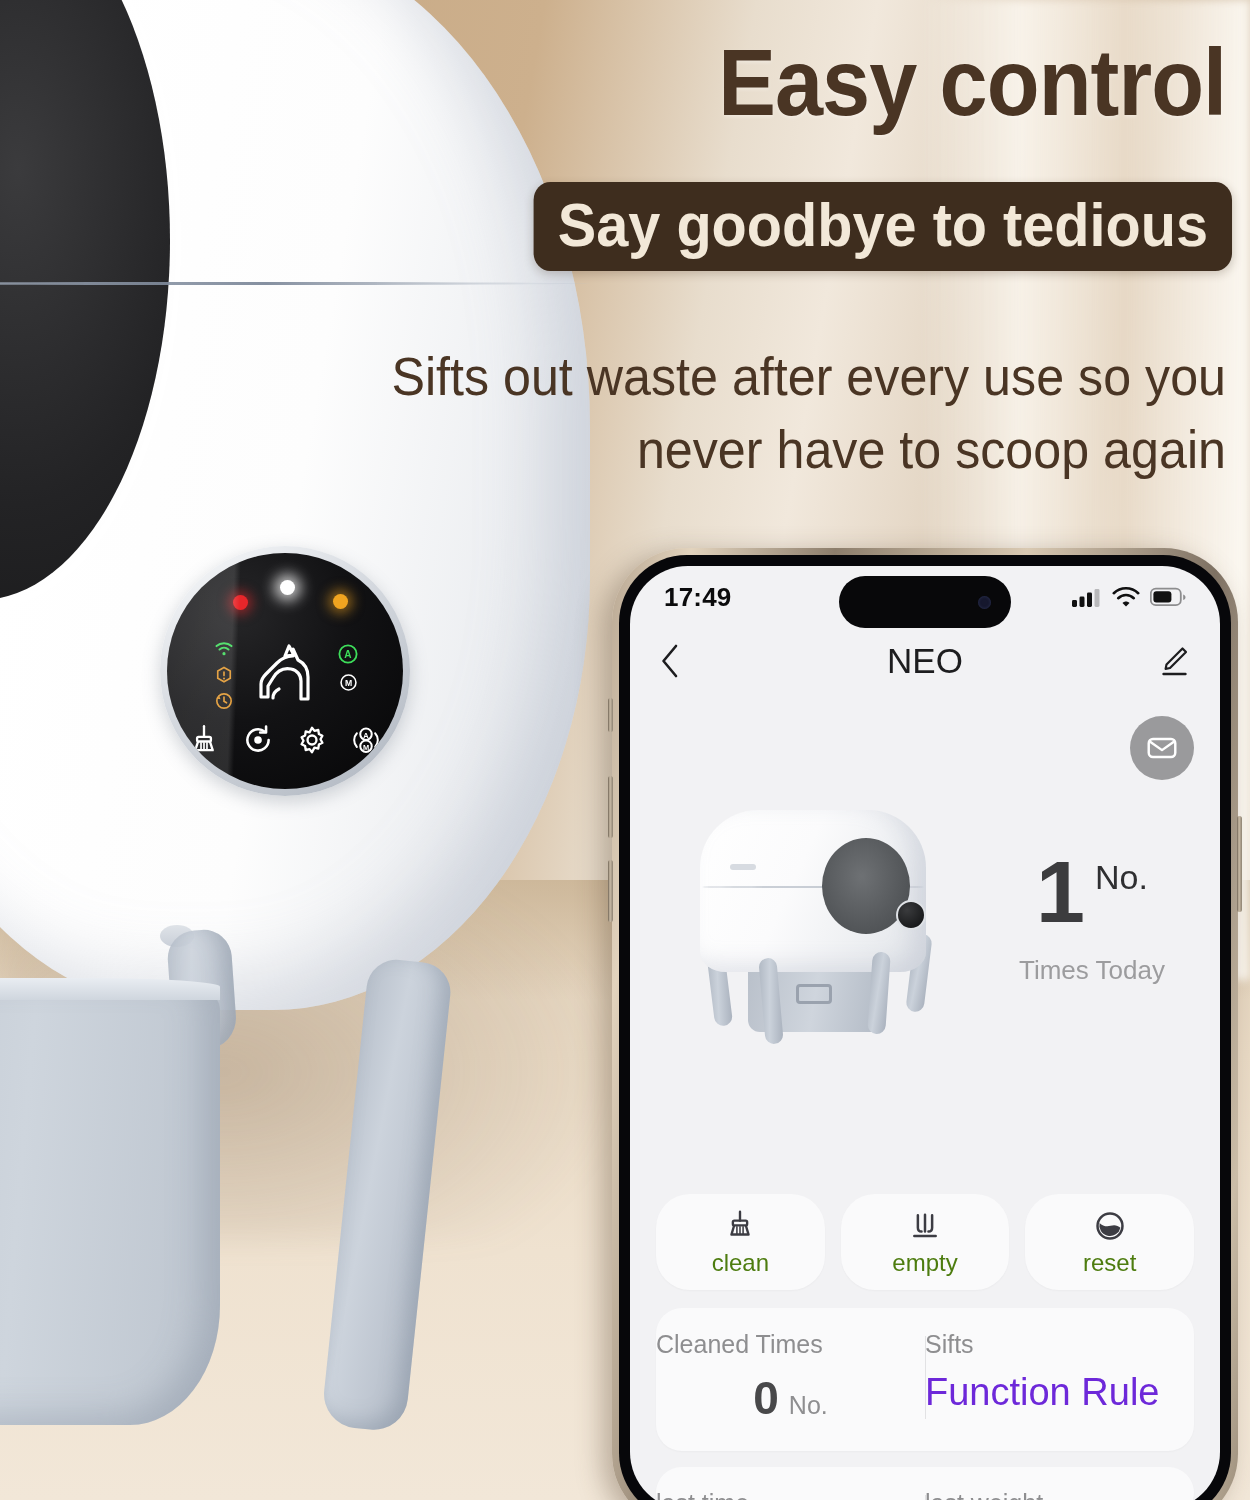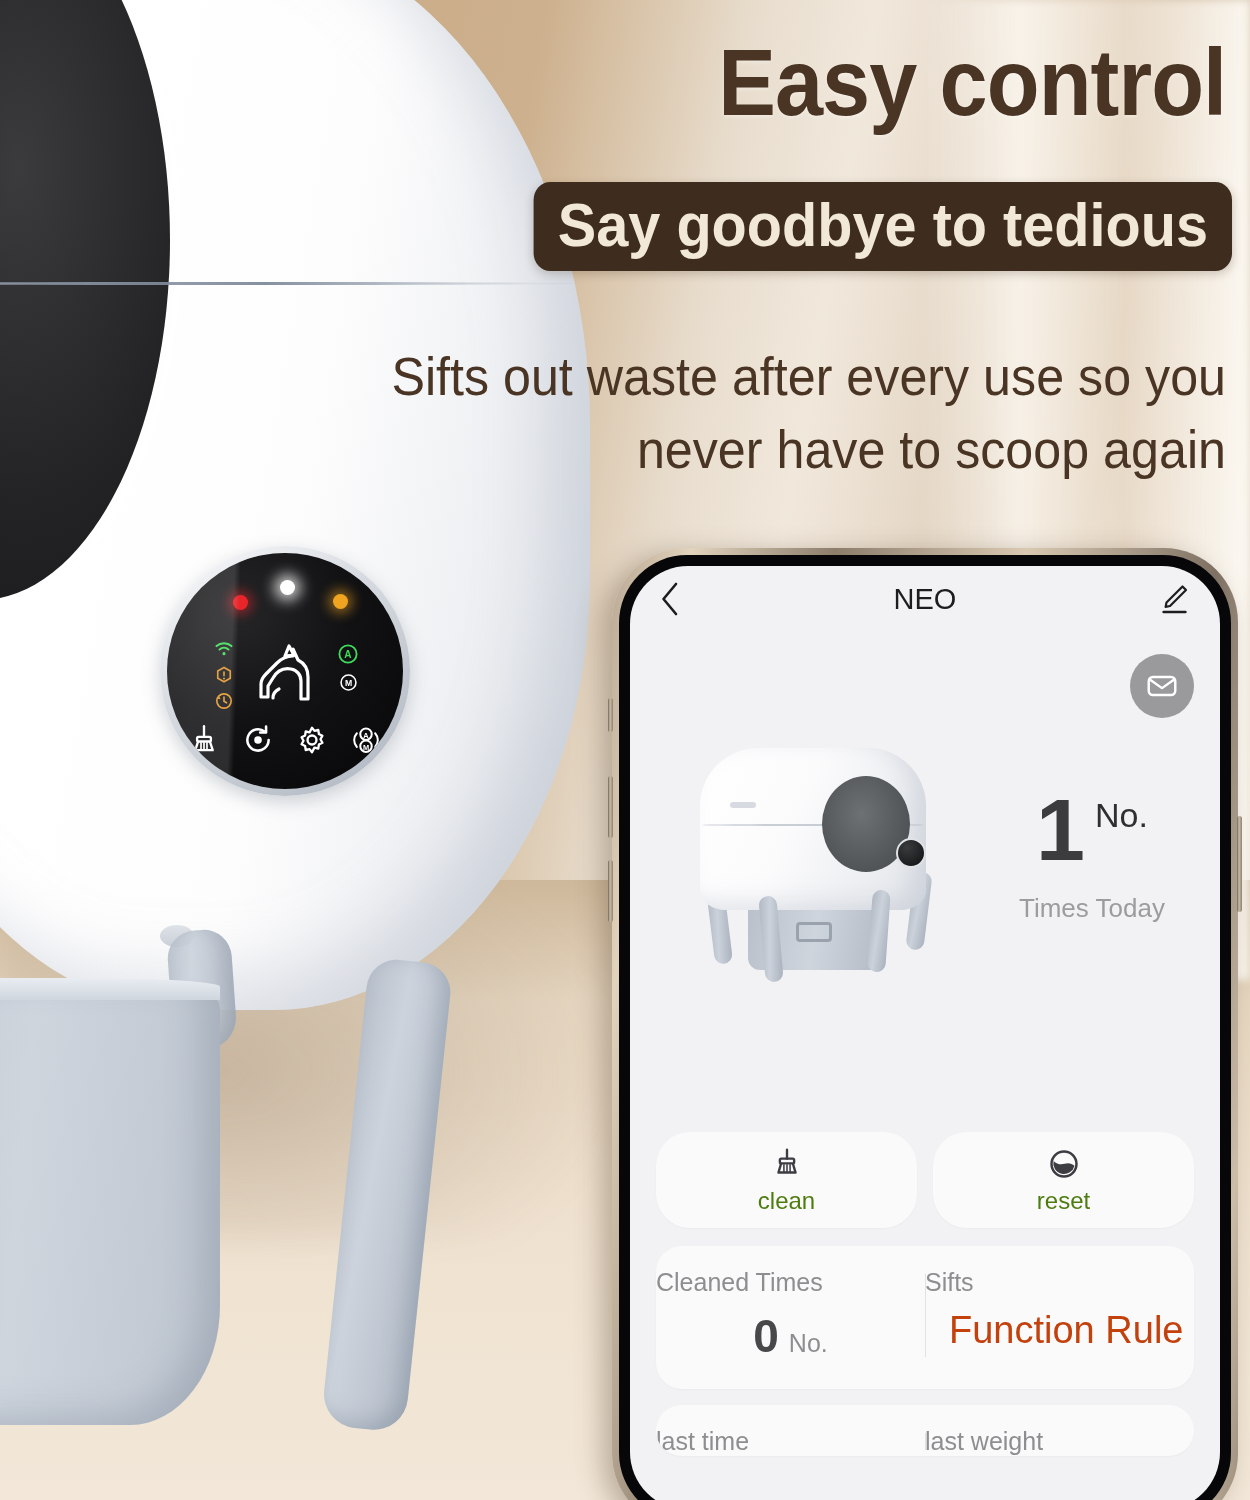--- a/index.html
+++ b/index.html
@@ -370,6 +370,30 @@
       <div class="ph-bezel">
         <div class="ph-screen">
 
+          <div class="statusbar">
+            <div class="sb-time">17:49</div>
+            <div class="dyn-island">
+              <div class="di-cam"></div>
+            </div>
+            <div class="sb-right">
+              <svg width="30" height="22" viewBox="0 0 30 22">
+                <rect x="0" y="14" width="5" height="7" rx="1.4" fill="#111"></rect>
+                <rect x="7.5" y="10.5" width="5" height="10.5" rx="1.4" fill="#111"></rect>
+                <rect x="15" y="6.5" width="5" height="14.5" rx="1.4" fill="#111"></rect>
+                <rect x="22.5" y="3" width="5" height="18" rx="1.4" fill="#b9b9bb"></rect>
+              </svg>
+              <svg width="28" height="22" viewBox="0 0 28 22">
+                <path d="M1.8 7.2C5.2 3.9 9.4 2.2 14 2.2s8.8 1.7 12.2 5" stroke="#111" stroke-width="2.6" fill="none" stroke-linecap="round"></path>
+                <path d="M6.2 12.2c2.2-2.1 4.9-3.2 7.8-3.2s5.6 1.1 7.8 3.2" stroke="#111" stroke-width="2.6" fill="none" stroke-linecap="round"></path>
+                <path d="M10.5 17c1-1 2.2-1.5 3.5-1.5S16.5 16 17.5 17l-3.5 3.6z" fill="#111"></path>
+              </svg>
+              <svg width="36" height="20" viewBox="0 0 36 20">
+                <rect x="0.8" y="1.6" width="30" height="16.6" rx="5" fill="none" stroke="#111" stroke-width="1.8" opacity=".45"></rect>
+                <rect x="3.4" y="4.2" width="18" height="11.4" rx="3" fill="#111"></rect>
+                <path d="M33.2 7.4v5.6c1.6-.5 2.3-1.6 2.3-2.8s-.7-2.3-2.3-2.8z" fill="#111" opacity=".45"></path>
+              </svg>
+            </div>
+          </div>
 
           <div class="navbar">
             <svg class="nav-back" width="20" height="34" viewBox="0 0 20 34">

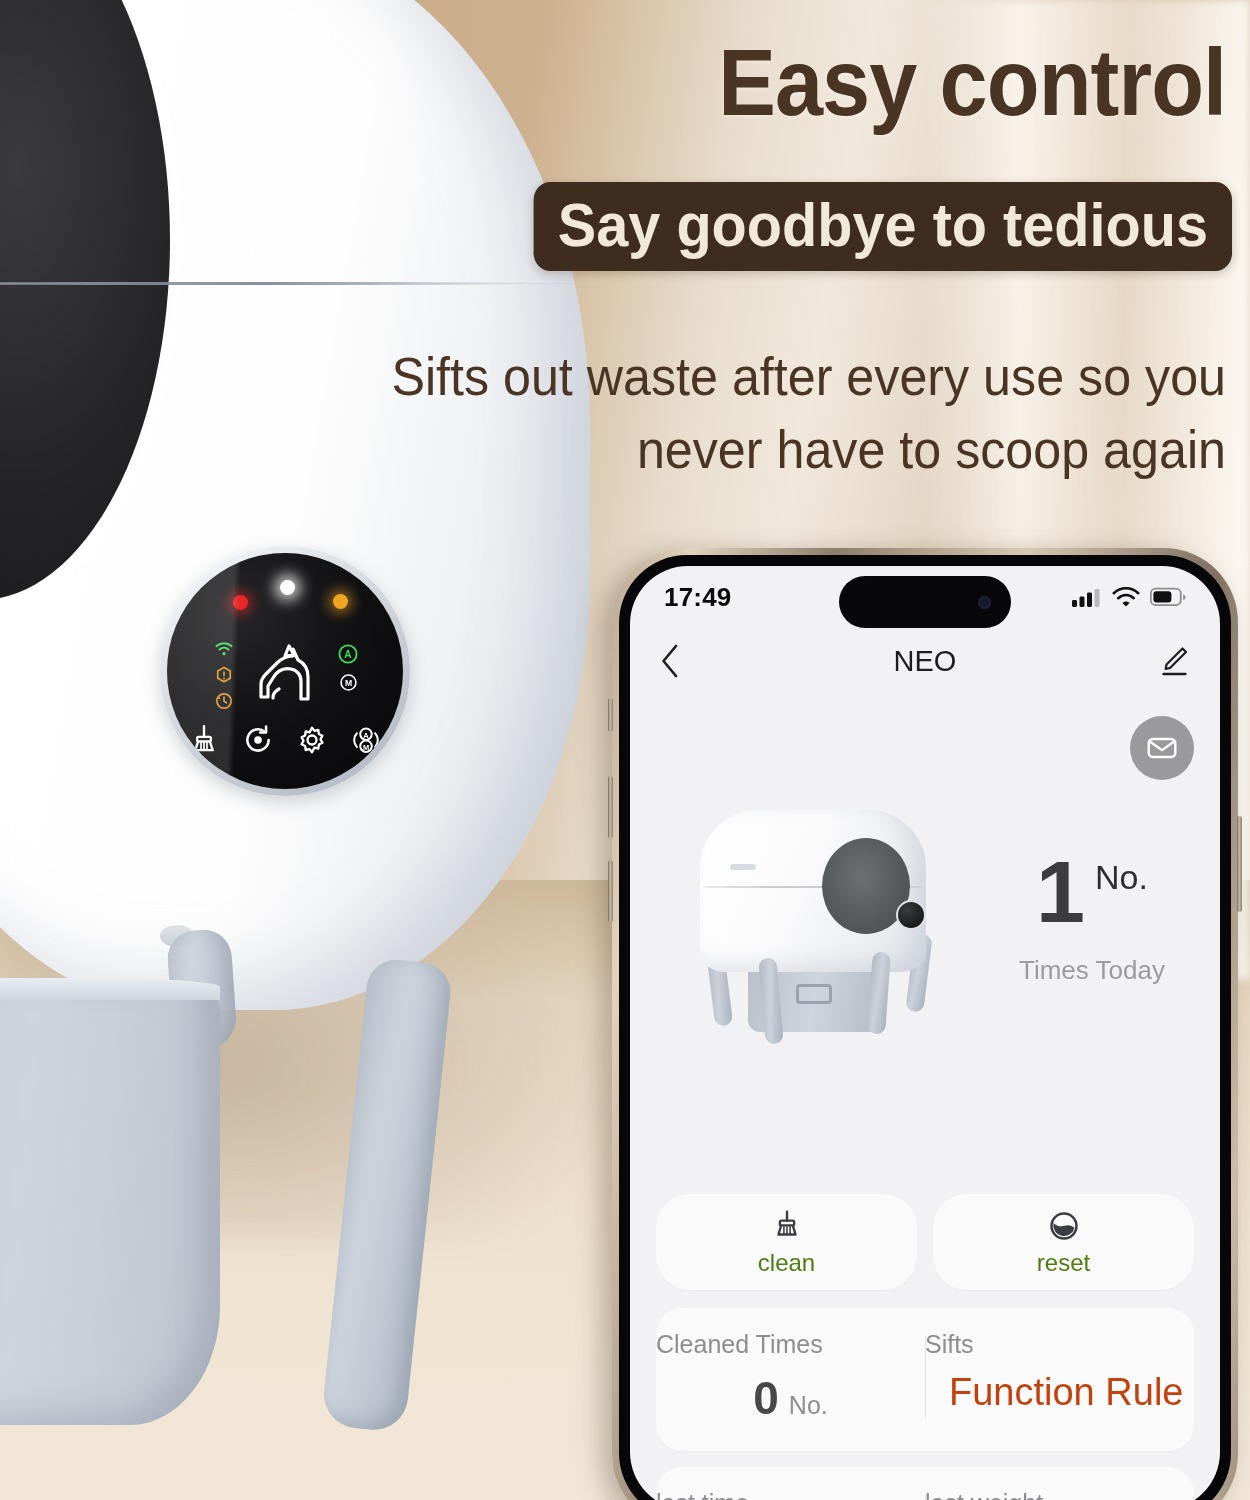--- a/index.html
+++ b/index.html
@@ -185,7 +185,7 @@
 
   
   .navbar { height: 66px; flex:0 0 66px; display:flex; align-items:center; padding:0 30px; position:relative; }
-  .nav-title { position:absolute; left:0; right:0; text-align:center; font-size:29px; color:#1d1d1f; font-weight:400; }
+  .nav-title { position:absolute; left:0; right:0; text-align:center; font-size:35px; color:#1d1d1f; font-weight:400; }
   .nav-back, .nav-edit { position:relative; z-index:2; cursor:pointer; }
   .nav-edit { margin-left:auto; }
 

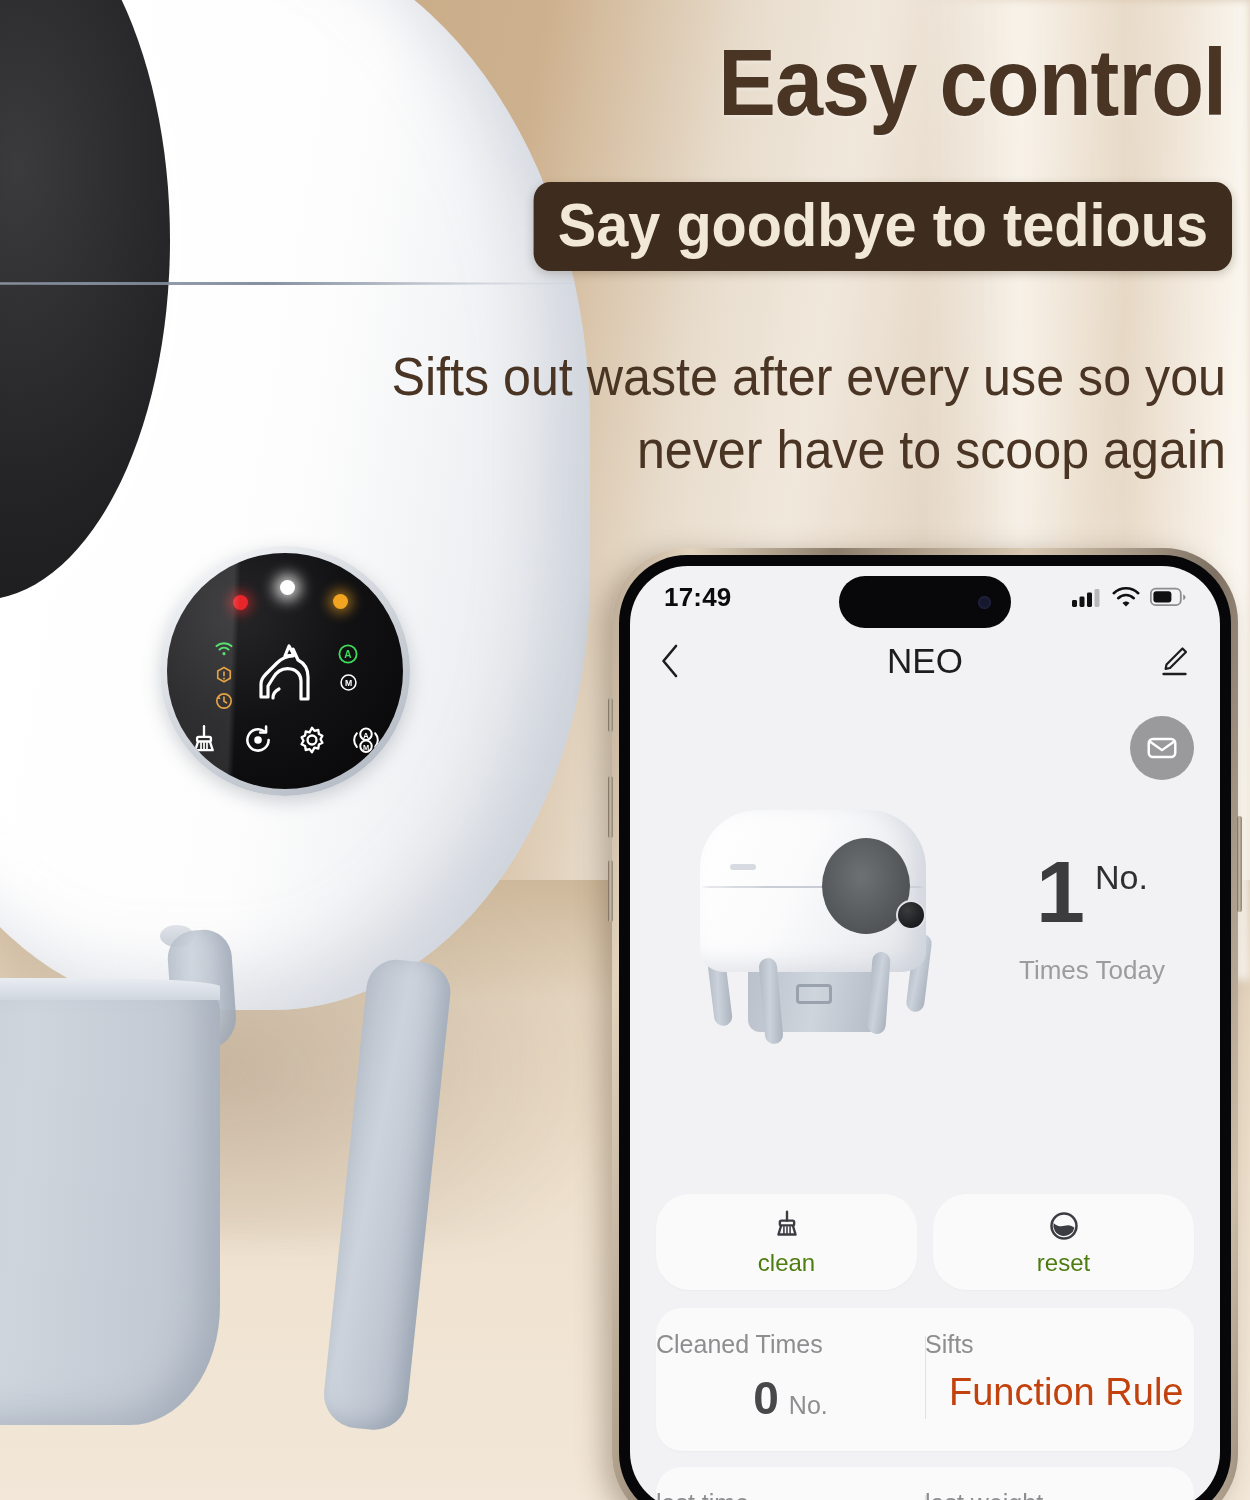--- a/index.html
+++ b/index.html
@@ -452,6 +452,15 @@
               </div>
               <div class="act">
                 <svg width="38" height="38" viewBox="0 0 32 32">
+                  <path d="M10 7v10.5c0 2 1.4 3.2 3.1 3.2" fill="none" stroke="#3c3c43" stroke-width="2.1" stroke-linecap="round"></path>
+                  <path d="M16 6.5v14.2" stroke="#3c3c43" stroke-width="2.1" stroke-linecap="round"></path>
+                  <path d="M22 7v10.5c0 2-1.4 3.2-3.1 3.2" fill="none" stroke="#3c3c43" stroke-width="2.1" stroke-linecap="round"></path>
+                  <path d="M7 24.4h18" stroke="#3c3c43" stroke-width="2.1" stroke-linecap="round"></path>
+                </svg>
+                <div class="act-label">empty</div>
+              </div>
+              <div class="act">
+                <svg width="38" height="38" viewBox="0 0 32 32">
                   <circle cx="16" cy="16" r="10.5" fill="none" stroke="#3c3c43" stroke-width="2.1"></circle>
                   <path d="M7.2 13.4c2.6 2.6 6 3.4 9.3 2.4 3.2-1 6-.4 8.3 1.6a9 9 0 0 1-17.6-4z" fill="#3c3c43"></path>
                 </svg>

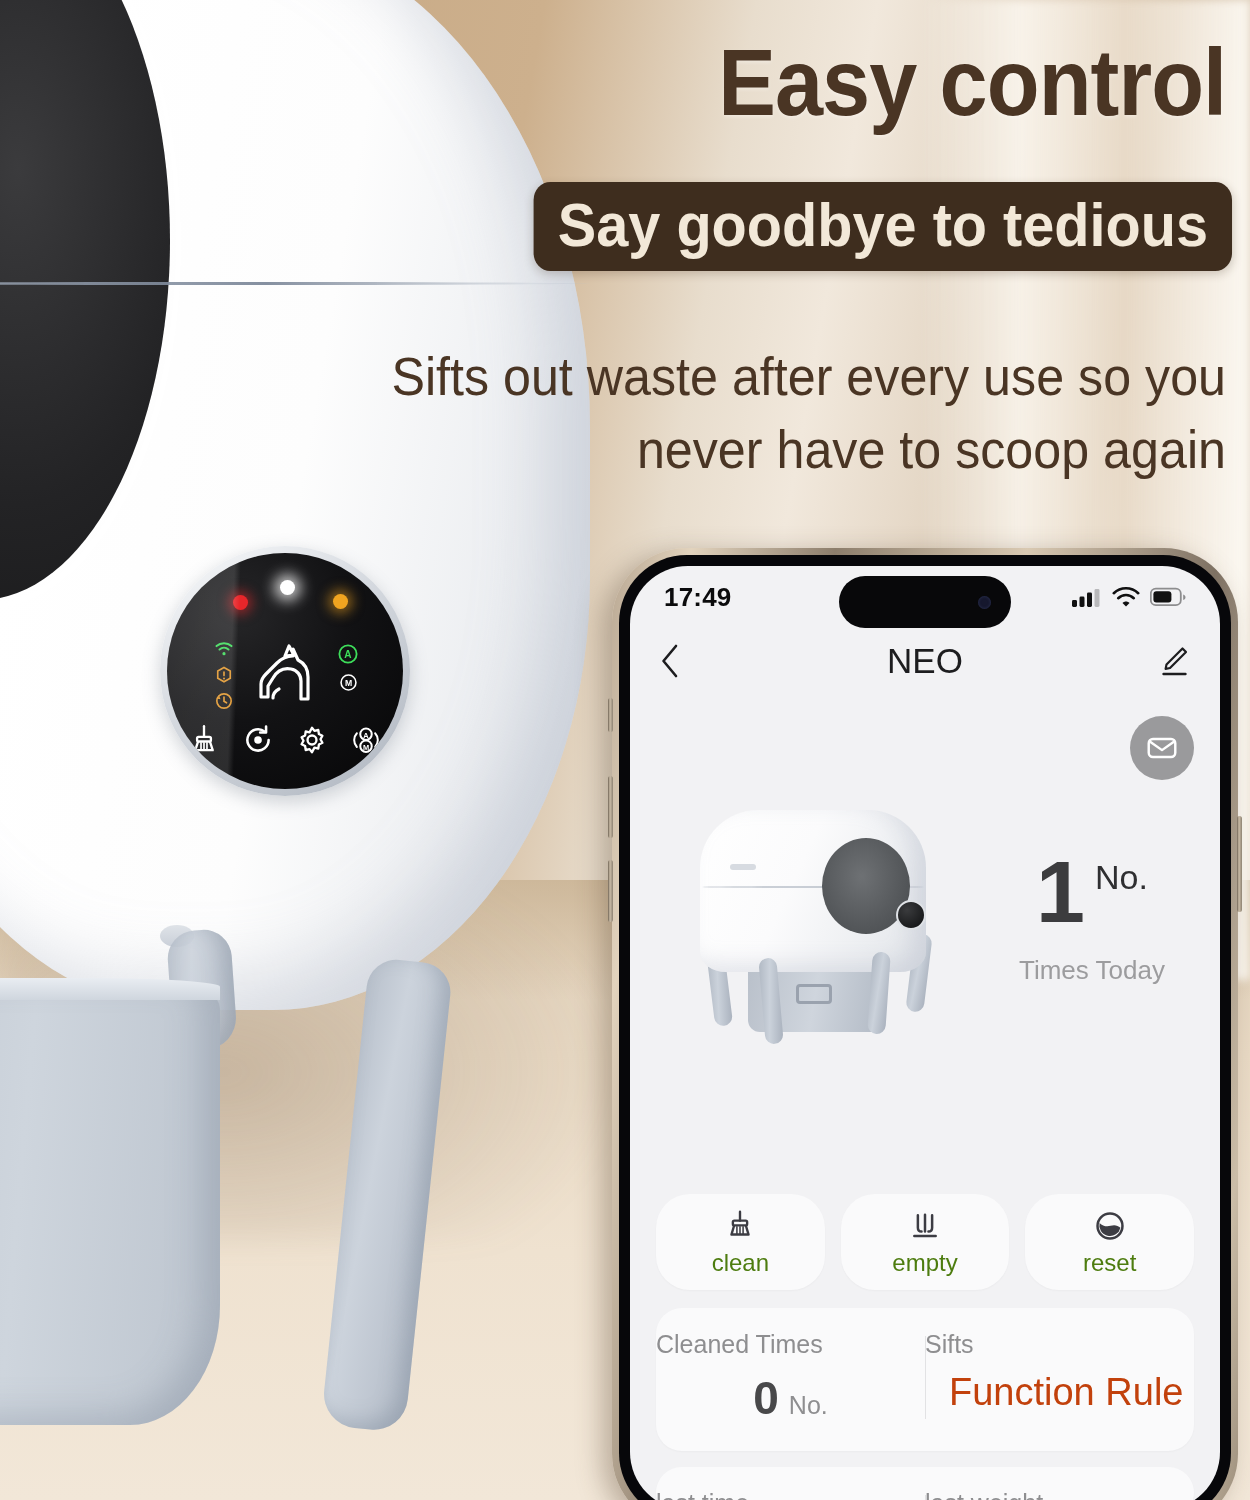--- a/index.html
+++ b/index.html
@@ -263,7 +263,7 @@
   .c-val { margin-top: 12px; display:flex; align-items:baseline; justify-content:center; gap:10px; }
   .c-num { font-size: 46px; font-weight:600; color:#48484a; }
   .c-unit { font-size: 25px; color:#8e8e90; }
-  .c-status { margin-top: 12px; font-size: 38px; color:#c2410c; font-weight:400;margin-left:24px; }
+  .c-status { margin-top: 12px; font-size: 38px; color:#6d28d9; font-weight:400; }
   .card.clipped { margin-top: 16px; padding-bottom: 0; overflow:hidden; }
 </style>
 </head>

